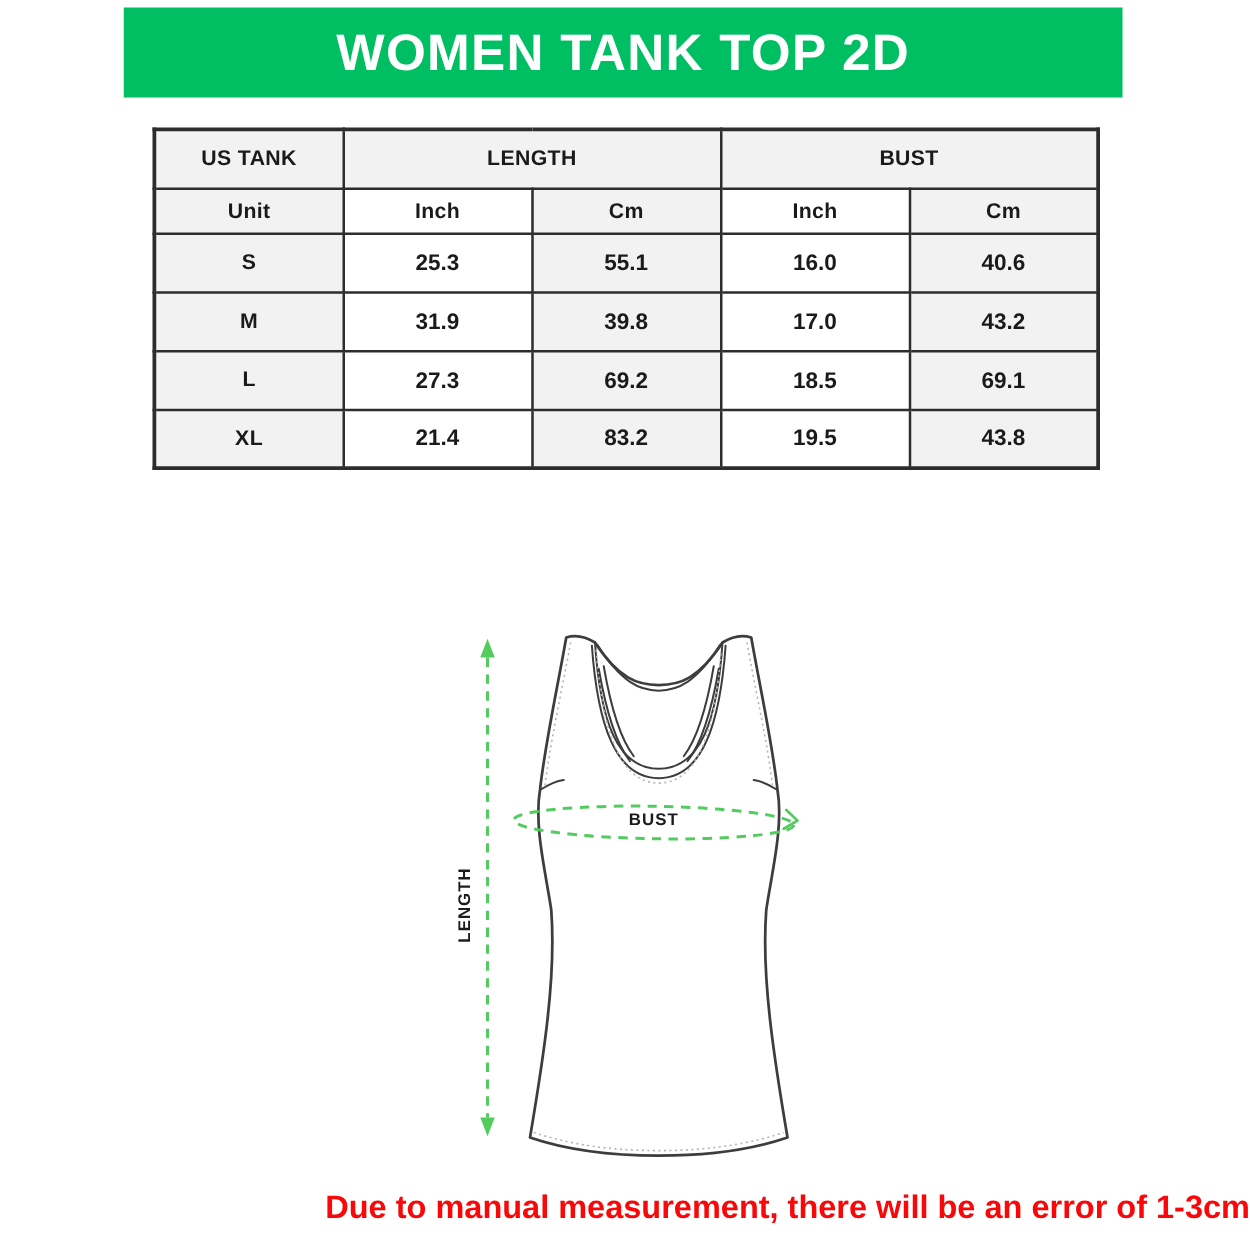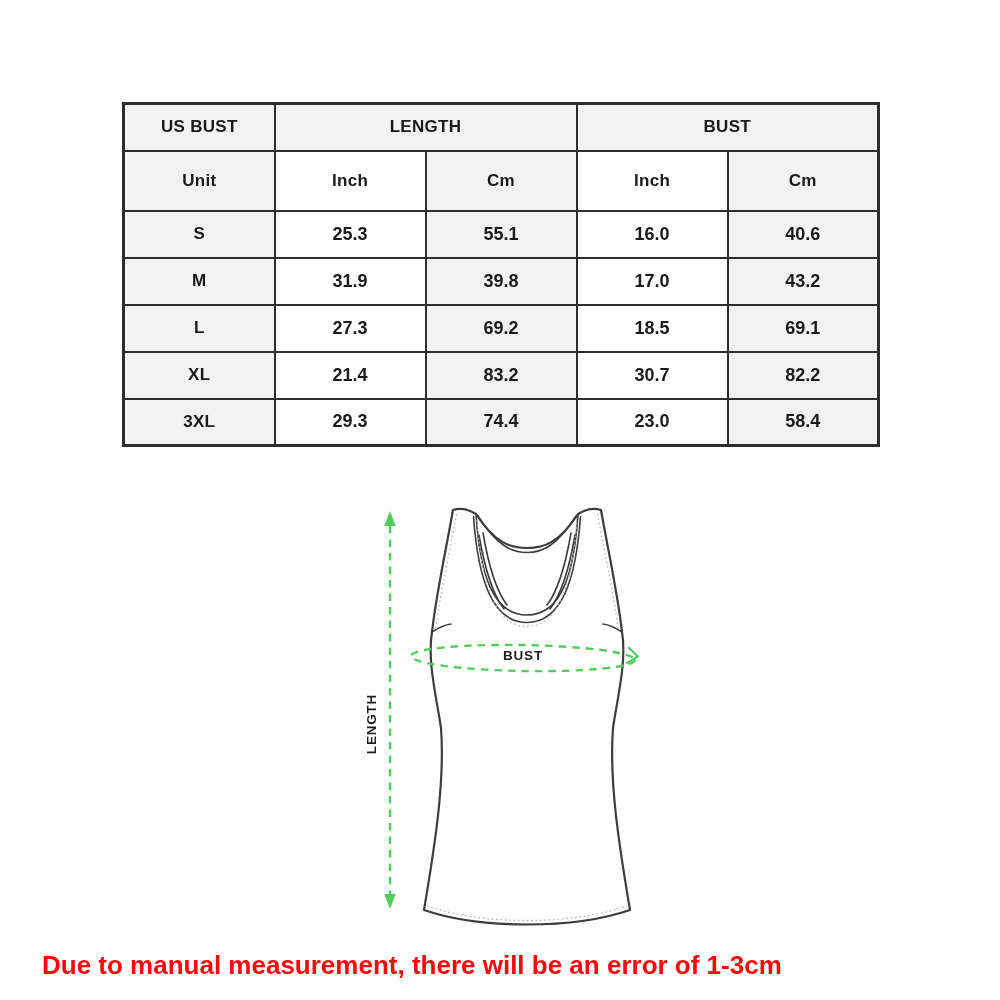--- a/index.html
+++ b/index.html
@@ -45,6 +45,9 @@
 
 <div id="page">
 
+  <div class="banner">
+    <div class="banner-title">WOMEN TANK TOP 2D</div>
+  </div>
 
   <table class="chart">
     <colgroup>

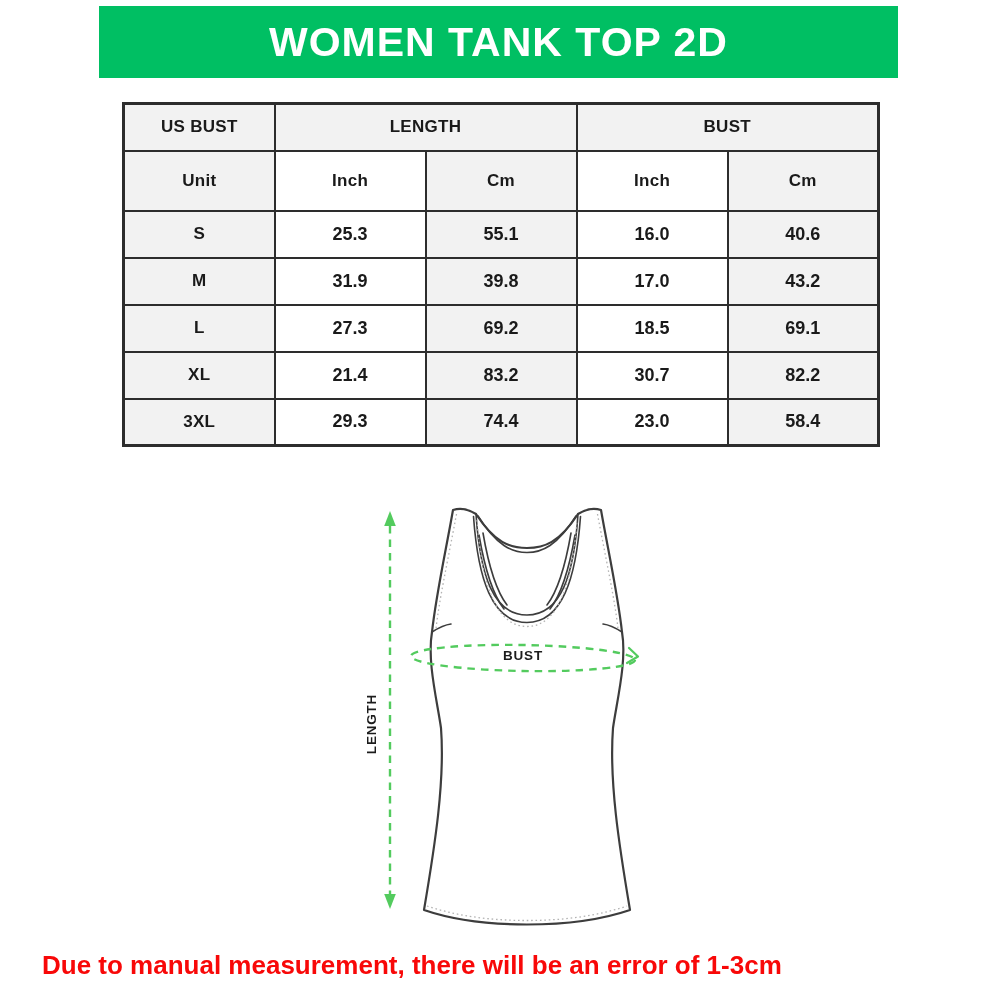--- a/index.html
+++ b/index.html
@@ -59,7 +59,7 @@
     </colgroup>
     <tbody>
       <tr class="h1">
-        <th class="shade hd">US BUST</th>
+        <th class="shade hd">US TANK</th>
         <th class="shade hd" colspan="2">LENGTH</th>
         <th class="shade hd" colspan="2">BUST</th>
       </tr>

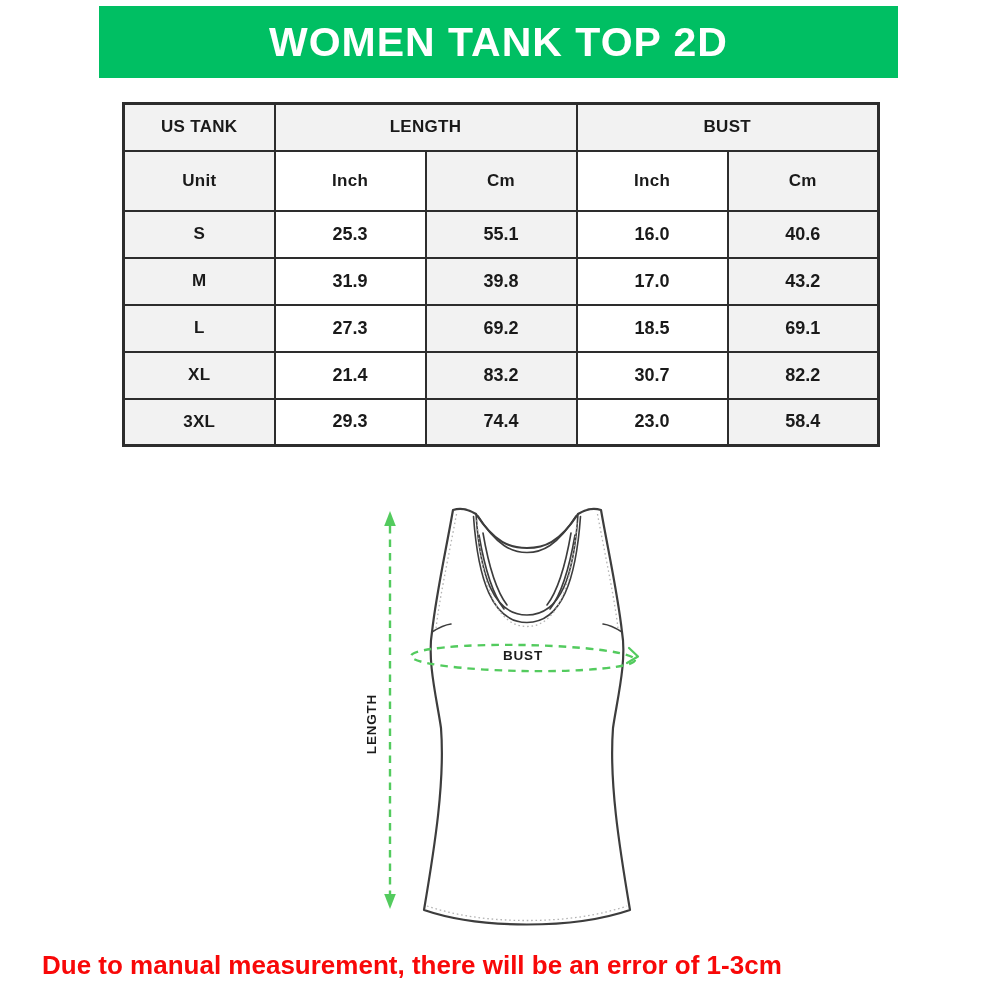--- a/index.html
+++ b/index.html
@@ -18,7 +18,7 @@
   table.chart th,table.chart td{border:2px solid var(--table_border,#2d2d2d);
               text-align:center;vertical-align:middle;color:#1a1a1a;padding:0;}
   tr.h1{height:47px;}
-  tr.h2{height:60px;}
+  tr.h2{height:36px;}
   tr.dr{height:47px;}
   .shade{background:var(--cell_shaded,#f2f2f2);}
   .plain{background:var(--cell_plain,#ffffff);}

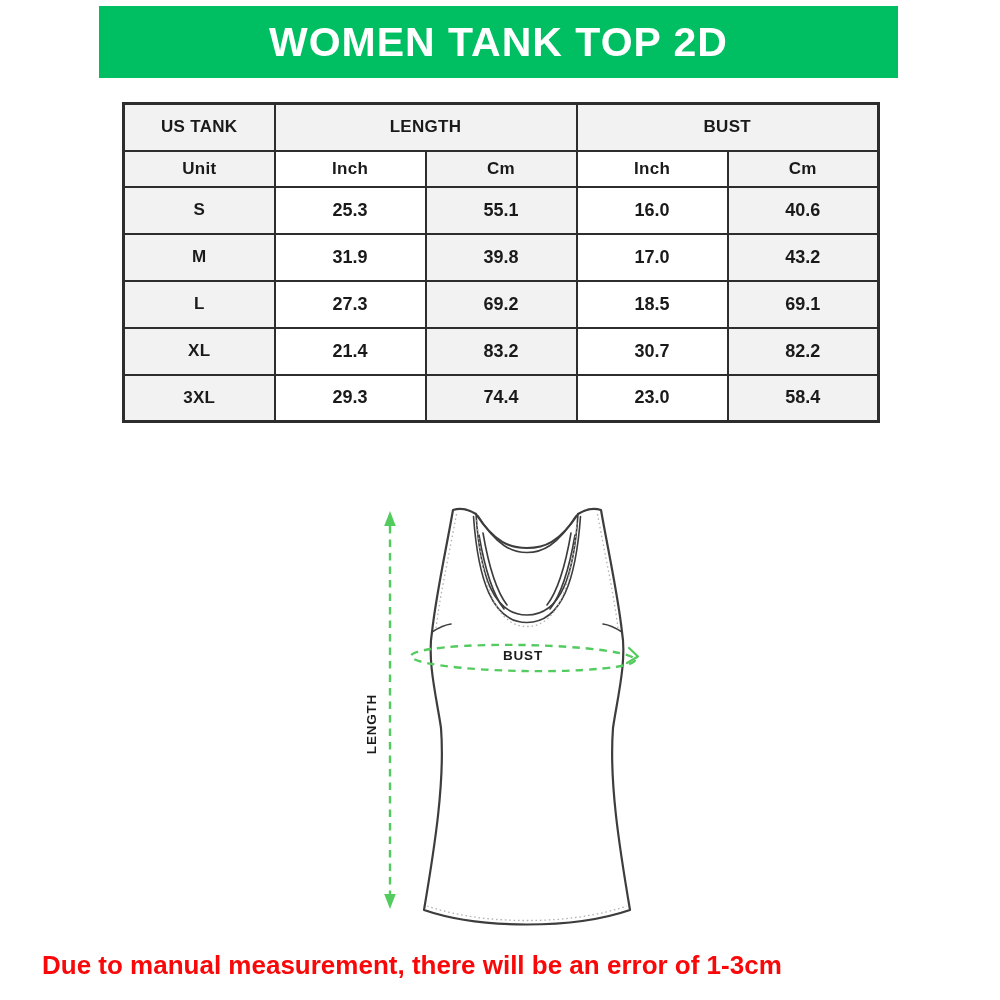--- a/index.html
+++ b/index.html
@@ -95,7 +95,7 @@
         <td class="shade hd">XL</td>
         <td class="plain num">21.4</td>
         <td class="shade num">83.2</td>
-        <td class="plain num">30.7</td>
+        <td class="plain num">19.5</td>
         <td class="shade num">82.2</td>
       </tr>
       <tr class="dr">

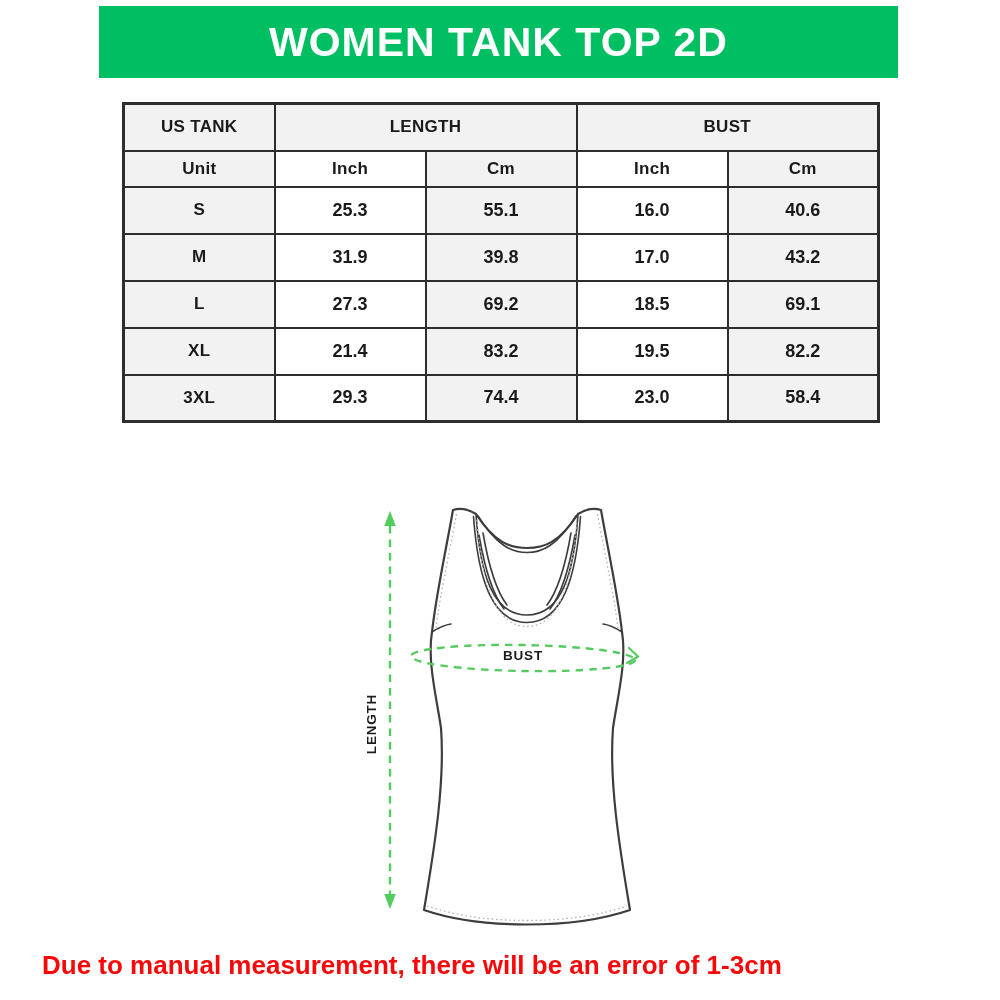--- a/index.html
+++ b/index.html
@@ -96,7 +96,7 @@
         <td class="plain num">21.4</td>
         <td class="shade num">83.2</td>
         <td class="plain num">19.5</td>
-        <td class="shade num">82.2</td>
+        <td class="shade num">43.8</td>
       </tr>
       <tr class="dr">
         <td class="shade hd">3XL</td>

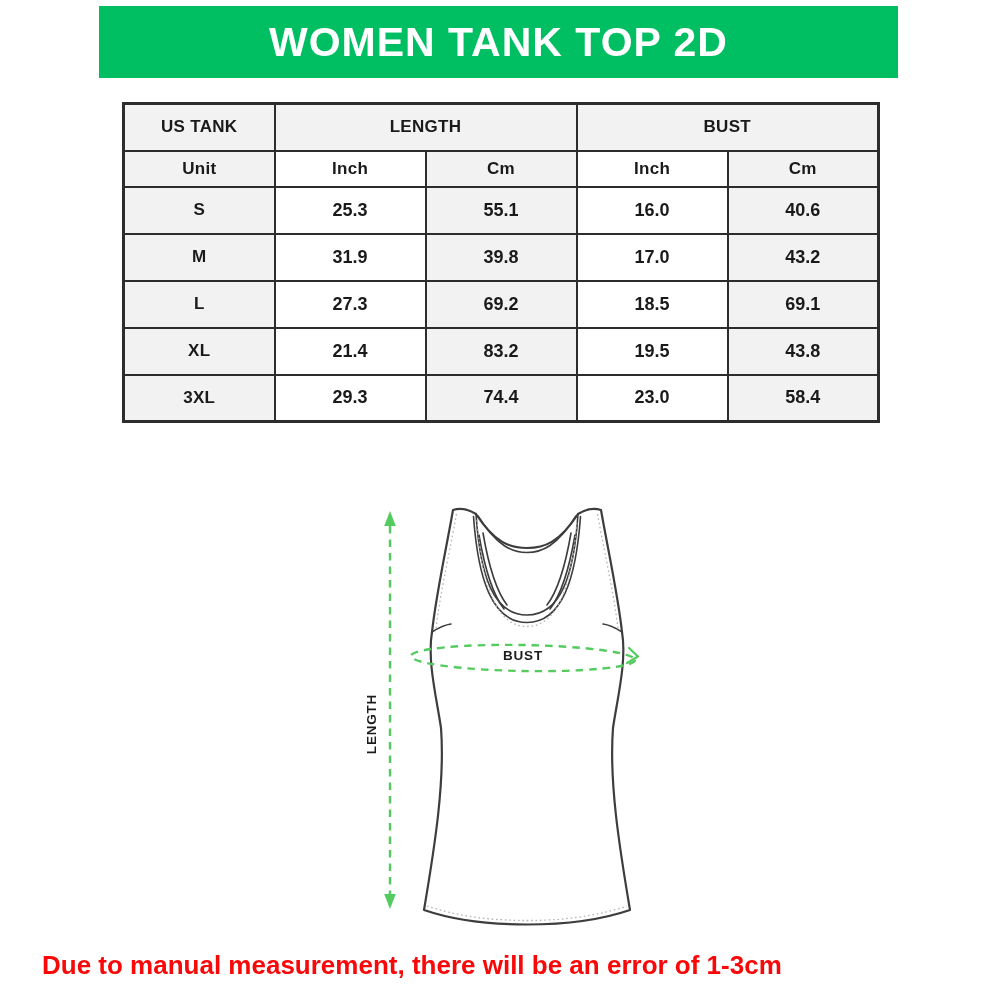--- a/index.html
+++ b/index.html
@@ -98,13 +98,6 @@
         <td class="plain num">19.5</td>
         <td class="shade num">43.8</td>
       </tr>
-      <tr class="dr">
-        <td class="shade hd">3XL</td>
-        <td class="plain num">29.3</td>
-        <td class="shade num">74.4</td>
-        <td class="plain num">23.0</td>
-        <td class="shade num">58.4</td>
-      </tr>
     </tbody>
   </table>
 

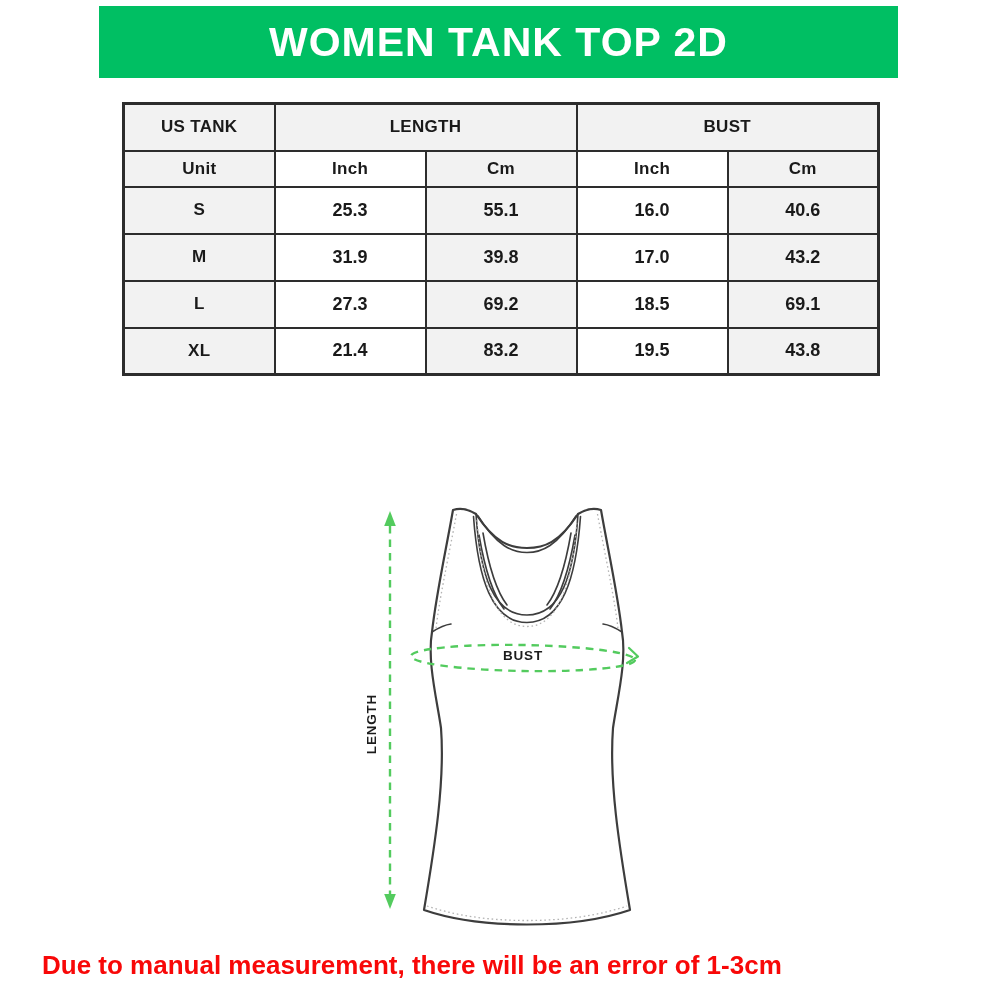--- a/index.html
+++ b/index.html
@@ -38,7 +38,7 @@
 
   
   .note{position:absolute;left:0;top:950px;width:1000px;box-sizing:border-box;padding-left:42px;
-        text-align:left;color:var(--note_red,#f80808);font-size:26px;font-weight:bold;white-space:nowrap;}
+        text-align:right;color:var(--note_red,#f80808);font-size:26px;font-weight:bold;white-space:nowrap;}
 </style>
 </head>
 <body>

